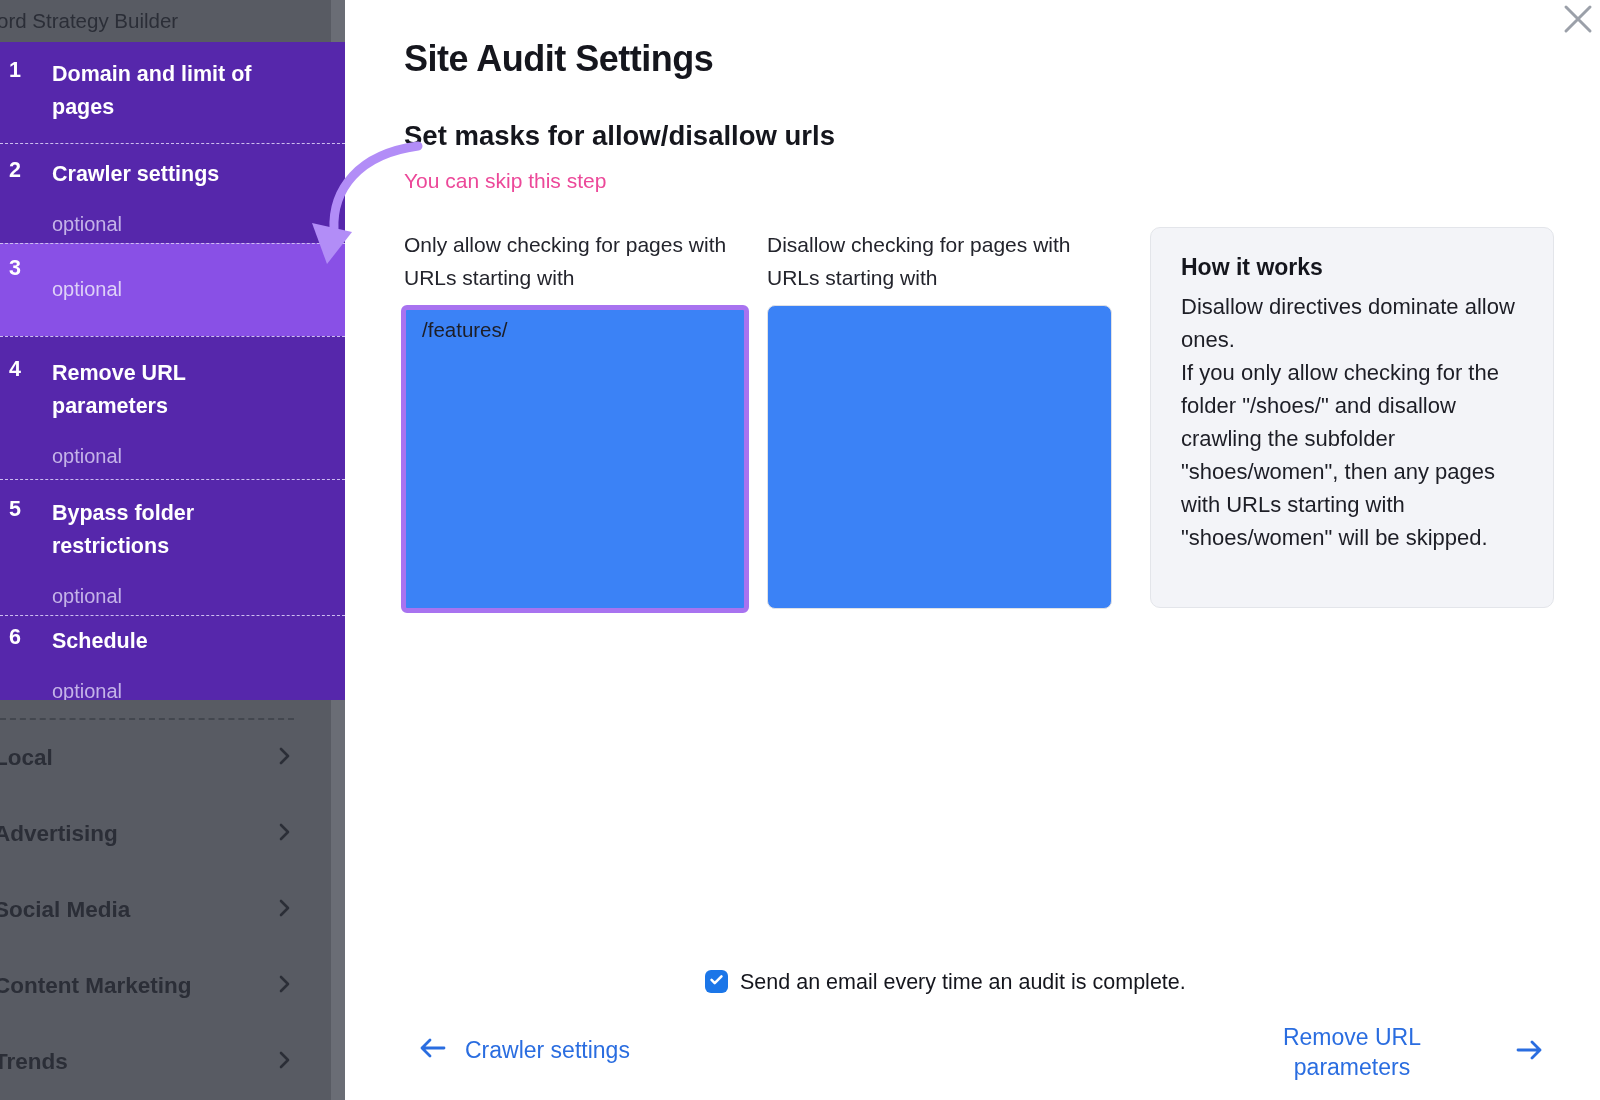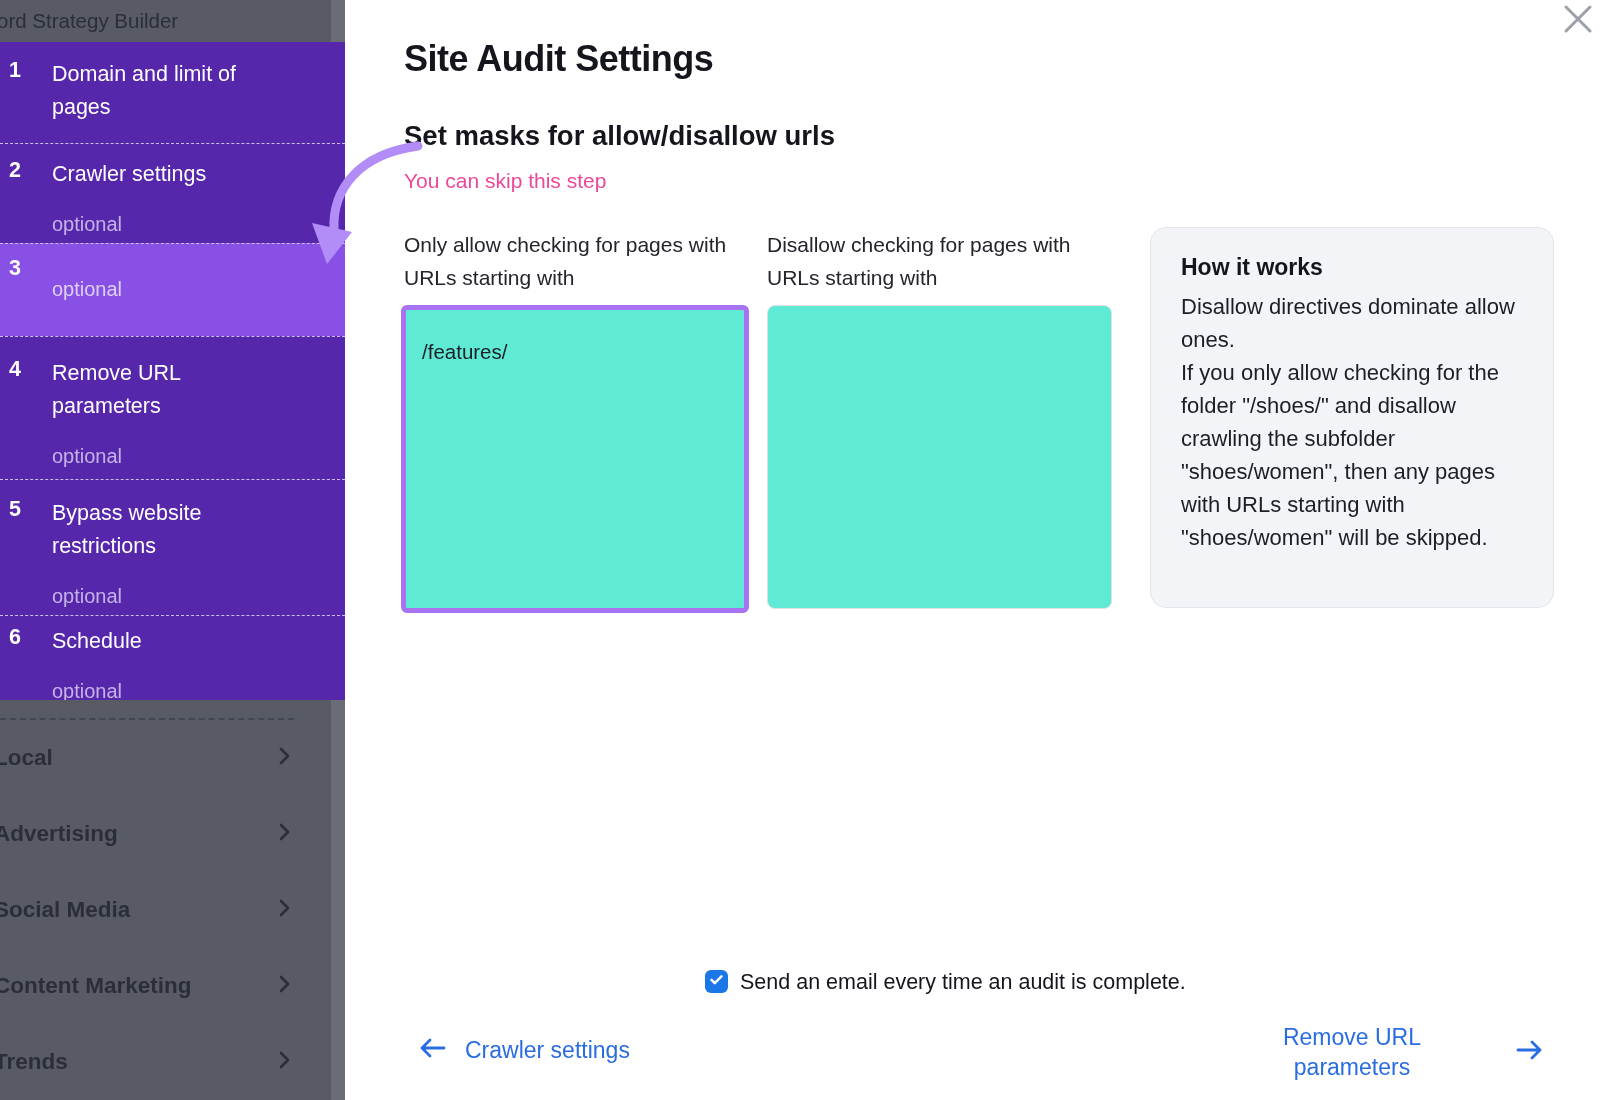--- a/index.html
+++ b/index.html
@@ -37,7 +37,7 @@
     position:absolute; left:9px; top:0; font-size:21.5px; font-weight:700; color:#fff;
   }
   .step-body { margin-left:52px; width:230px; }
-  .step-title { font-size:21.5px; font-weight:400; color:#fff; line-height:33px; }
+  .step-title { font-size:21.5px; font-weight:700; color:#fff; line-height:33px; }
   .step-opt { font-size:20px; color:#c4b3e8; line-height:27px; margin-top:20px; }
   .step.active .step-opt { color:#ded1f7; }
 

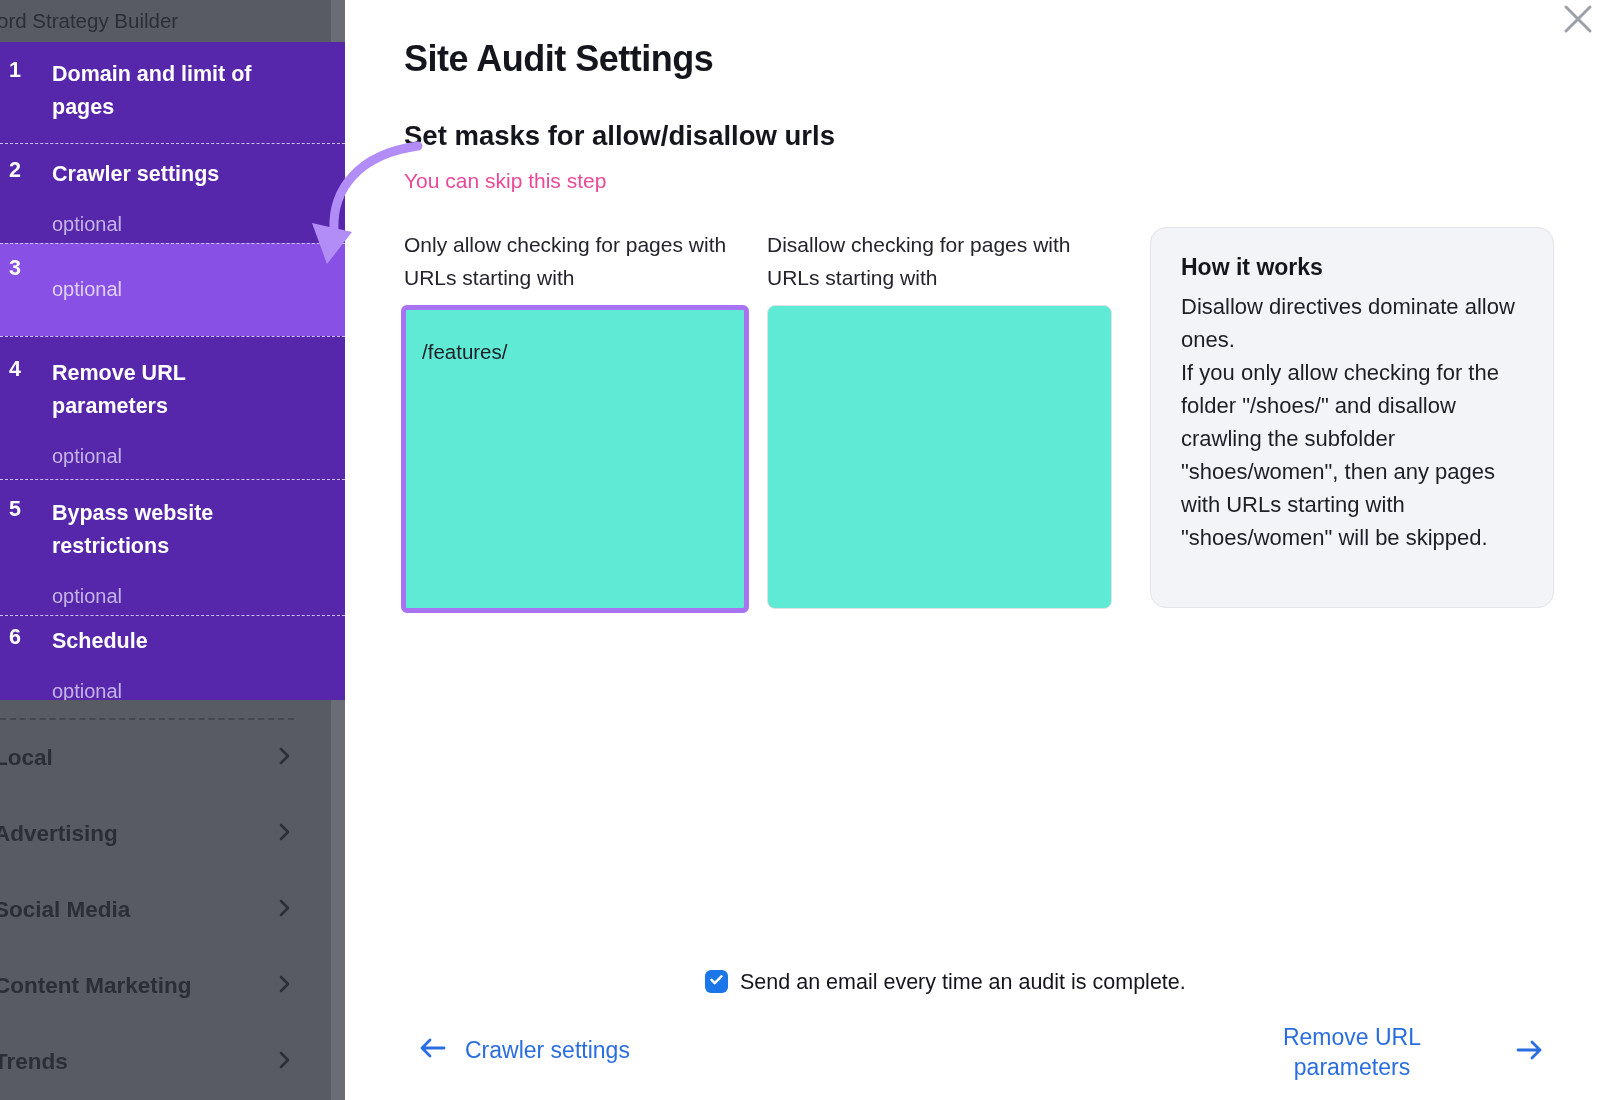--- a/index.html
+++ b/index.html
@@ -63,7 +63,7 @@
 
   .how-box {
     position:absolute; left:805px; top:227px; width:404px; height:381px;
-    background:#f3f4f8; border:1px solid #e3e5ea; border-radius:16px;
+    background:#f3f4f8; border:1px solid #e3e5ea; border-radius:10px;
     padding:26px 30px 0 30px;
   }
   .how-title { font-size:23px; font-weight:800; color:#15161d; margin-bottom:9px; }

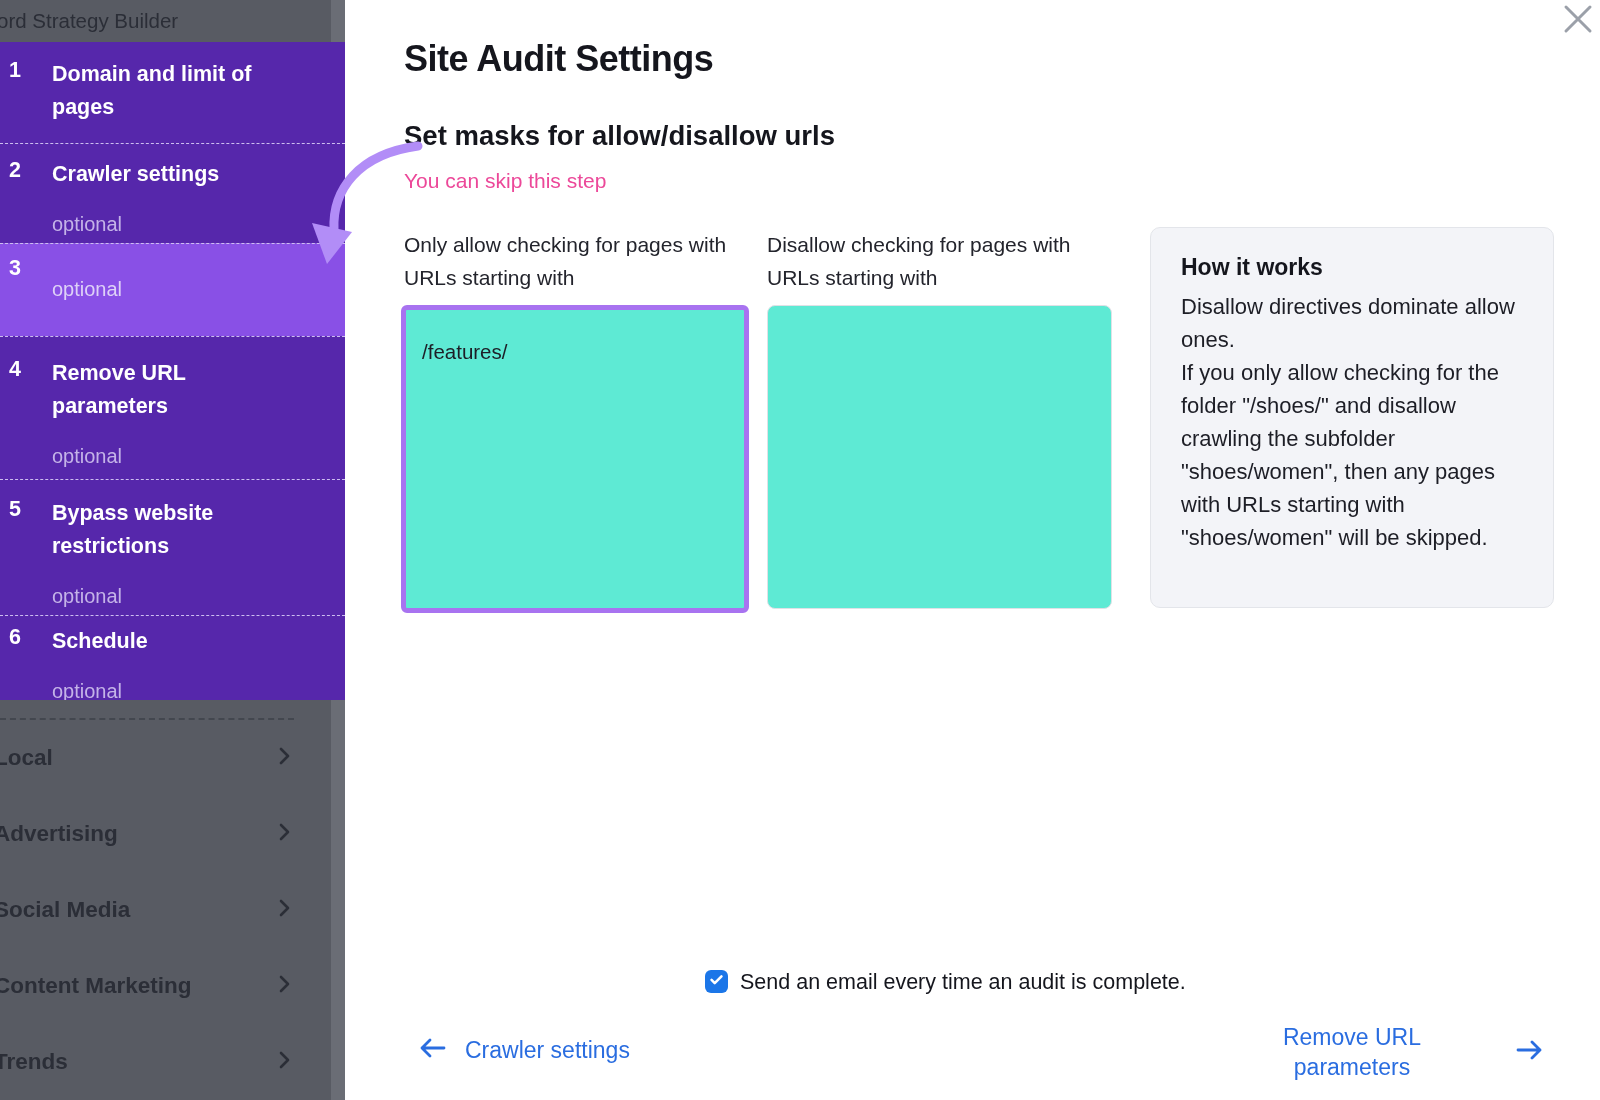--- a/index.html
+++ b/index.html
@@ -56,7 +56,7 @@
   textarea.mask-input {
     position:absolute; top:305px; resize:none; outline:none;
     font-family:"Liberation Sans","DejaVu Sans",sans-serif; font-size:20.5px; color:#1d1e26;
-    padding:30px 16px; background:#5eead4;
+    padding:8px 16px; background:#3b82f6;
   }
   .mask-allow { left:56px; width:348px; height:308px; border:5px solid #a873f0; border-radius:6px; }
   .mask-disallow { left:422px; width:345px; height:304px; border:1px solid #dfe1e6; border-radius:8px; }

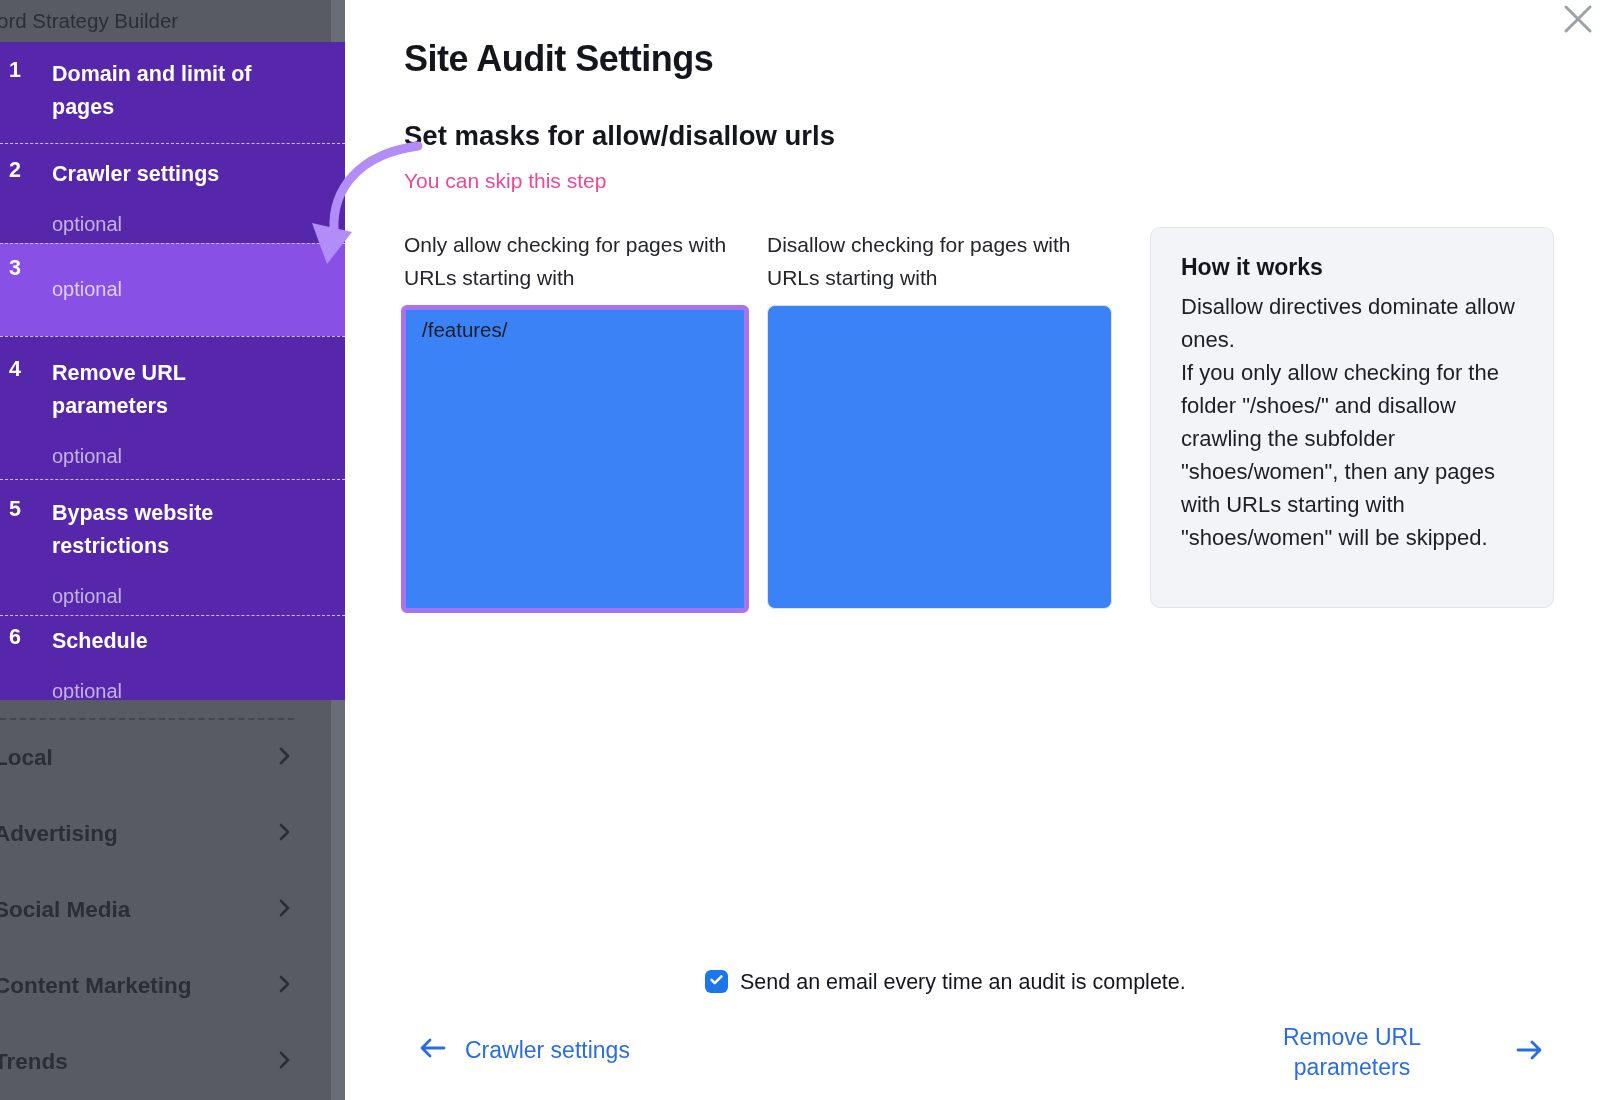--- a/index.html
+++ b/index.html
@@ -168,7 +168,7 @@
     <div class="step" style="height:136px; padding-top:17px;">
       <div class="step-num" style="top:17px;">5</div>
       <div class="step-body">
-        <div class="step-title">Bypass website restrictions</div>
+        <div class="step-title">Bypass folder restrictions</div>
         <div class="step-opt">optional</div>
       </div>
     </div>

